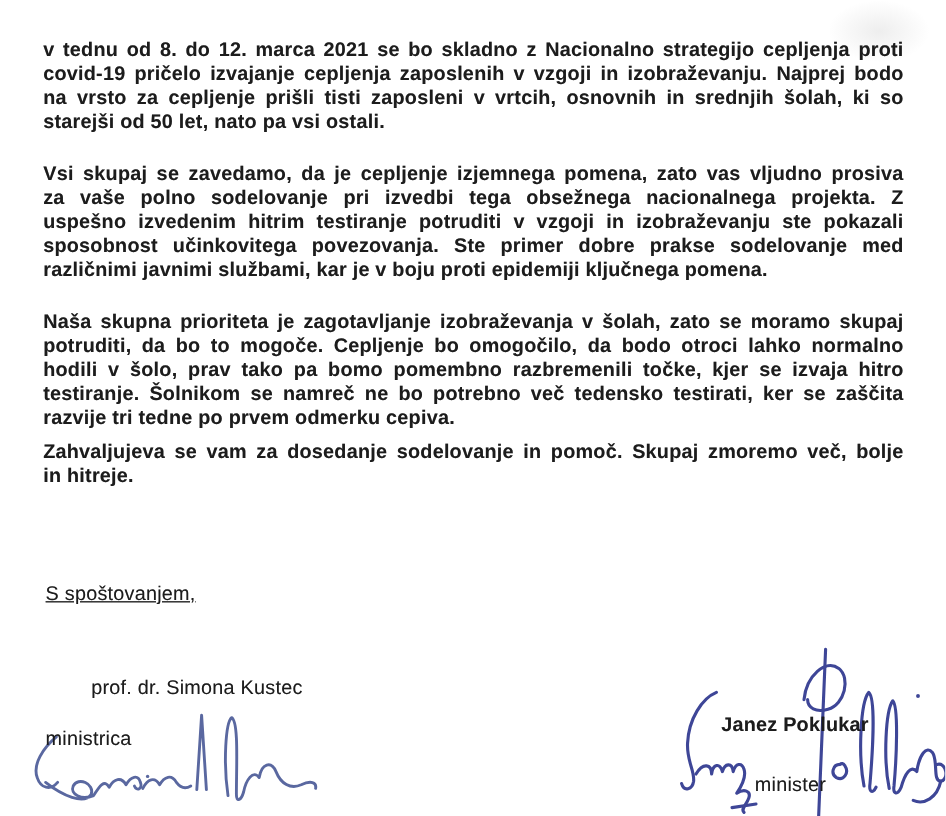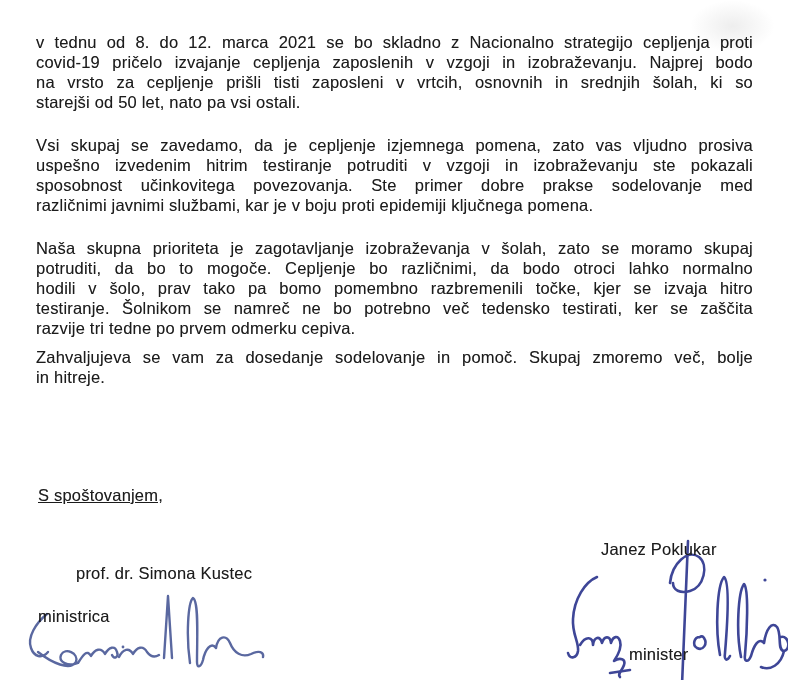--- a/index.html
+++ b/index.html
@@ -29,6 +29,7 @@
     text-align-last: justify;
     white-space: normal;
     text-shadow: 0 0 0.4px rgba(0,0,0,0.35);
+    font-weight: bold;
   }
   .line.final { text-align-last: left; }
   .closing {

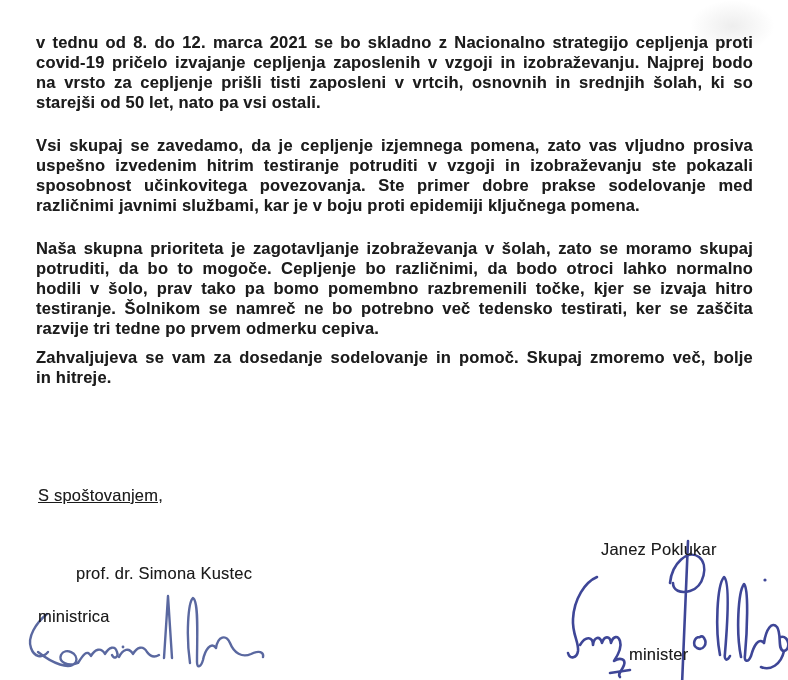--- a/index.html
+++ b/index.html
@@ -78,6 +78,7 @@
       </div>
       <div class="para">
         <div class="line">Vsi skupaj se zavedamo, da je cepljenje izjemnega pomena, zato vas vljudno prosiva</div>
+        <div class="line">za vaše polno sodelovanje pri izvedbi tega obsežnega nacionalnega projekta. Z</div>
         <div class="line">uspešno izvedenim hitrim testiranje potruditi v vzgoji in izobraževanju ste pokazali</div>
         <div class="line">sposobnost učinkovitega povezovanja. Ste primer dobre prakse sodelovanje med</div>
         <div class="line final">različnimi javnimi službami, kar je v boju proti epidemiji ključnega pomena.</div>

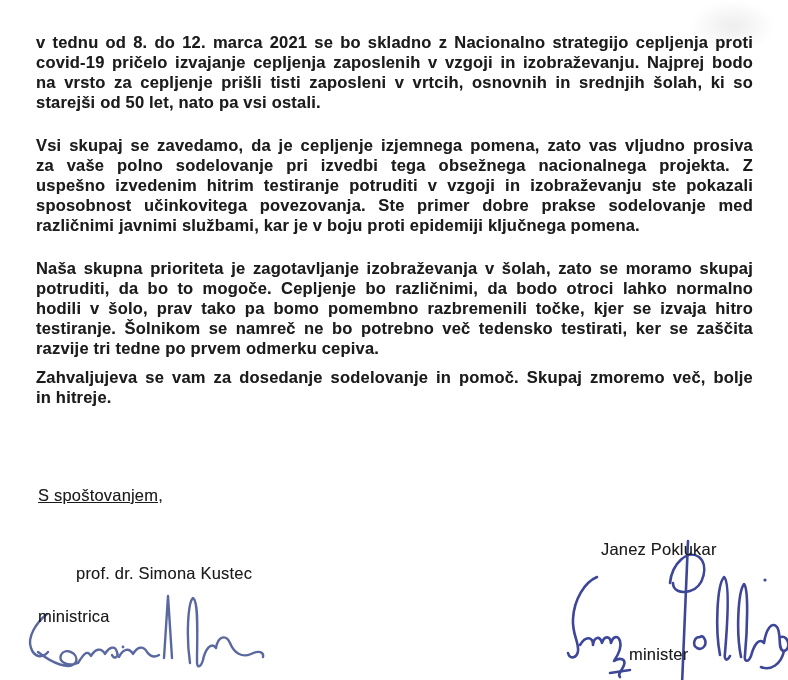--- a/index.html
+++ b/index.html
@@ -85,7 +85,7 @@
       </div>
       <div class="para">
         <div class="line">Naša skupna prioriteta je zagotavljanje izobraževanja v šolah, zato se moramo skupaj</div>
-        <div class="line">potruditi, da bo to mogoče. Cepljenje bo različnimi, da bodo otroci lahko normalno</div>
+        <div class="line">potruditi, da bo to mogoče. Cepljenje bo omogočilo, da bodo otroci lahko normalno</div>
         <div class="line">hodili v šolo, prav tako pa bomo pomembno razbremenili točke, kjer se izvaja hitro</div>
         <div class="line">testiranje. Šolnikom se namreč ne bo potrebno več tedensko testirati, ker se zaščita</div>
         <div class="line final">razvije tri tedne po prvem odmerku cepiva.</div>

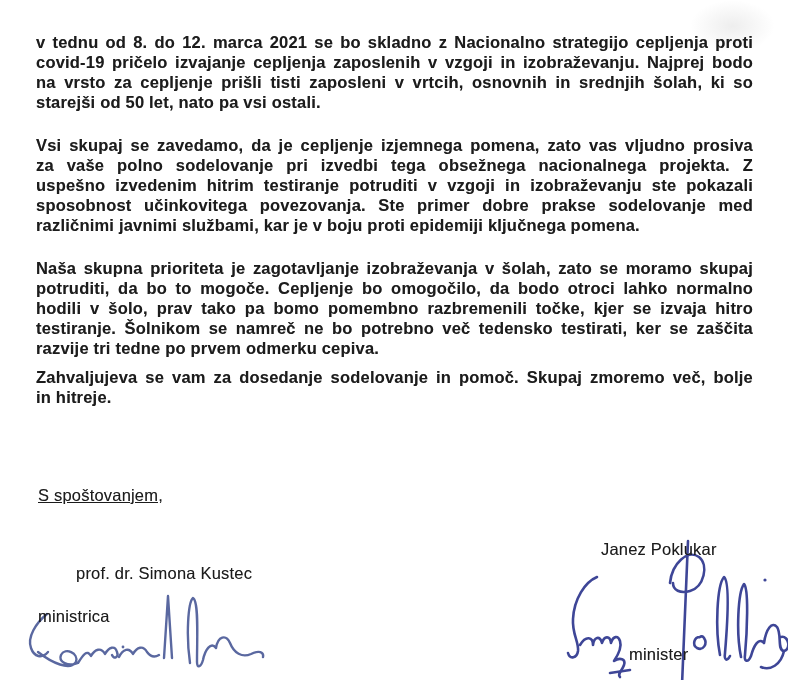--- a/index.html
+++ b/index.html
@@ -50,7 +50,7 @@
   }
   .sig-name.left  { left: 40px;  top: 564px; margin-left: 36px; }
   .sig-title.left { left: 38px;  top: 607px; }
-  .sig-name.right { left: 601px; top: 540px; }
+  .sig-name.right { left: 601px; top: 595px; font-weight: bold; }
   .sig-title.right{ left: 629px; top: 605px; margin-top: 40px; }
   .sig-svg { position: absolute; z-index: 1; }
   .sig-svg.left  { left: 20px;  top: 590px; width: 250px; height: 95px; }

